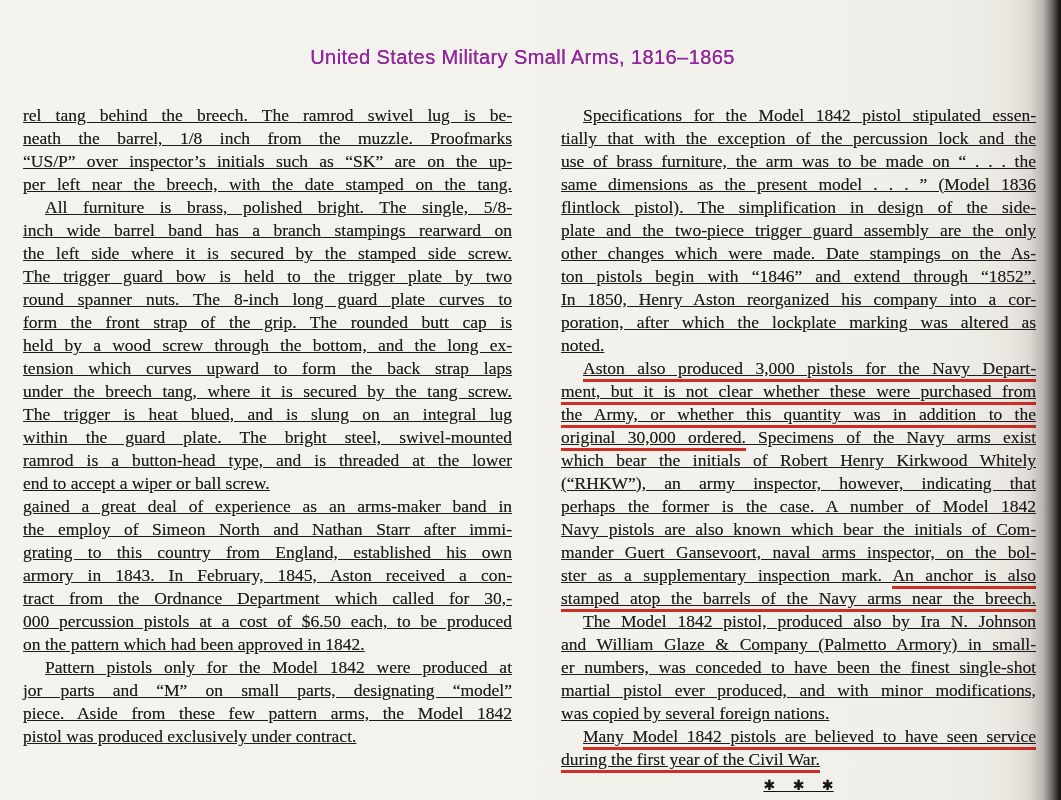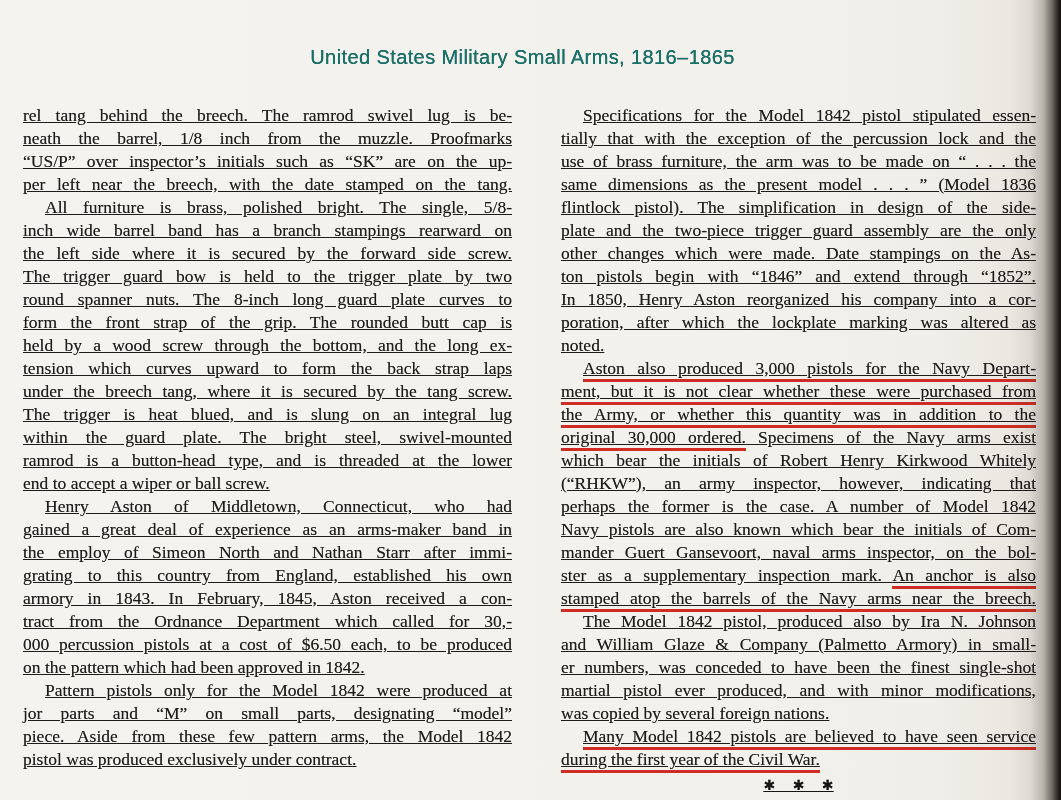--- a/index.html
+++ b/index.html
@@ -19,7 +19,7 @@
   .header{
     position:absolute;top:46px;left:0;width:1045px;text-align:center;
     font-family:"Liberation Sans","DejaVu Sans",sans-serif;
-    font-size:20px;font-weight:normal;letter-spacing:0.4px;color:#0f766e;
+    font-size:20px;font-weight:normal;letter-spacing:0.4px;color:#a21caf;
     text-shadow:0 0 0.6px rgba(23,22,21,0.85);
   }
   .col{

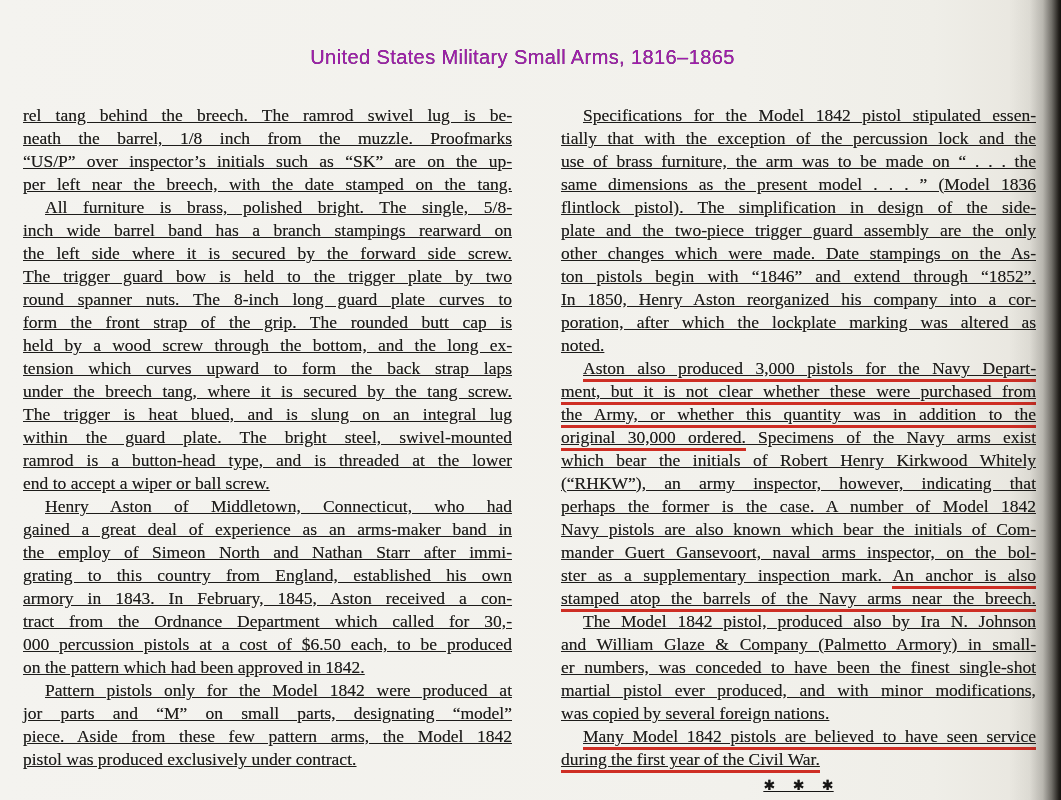--- a/index.html
+++ b/index.html
@@ -61,7 +61,7 @@
     <div class="line"><span>per left near the breech, with the date stamped on the tang.</span></div>
     <div class="line indent"><span>All furniture is brass, polished bright. The single, 5/8-</span></div>
     <div class="line"><span>inch wide barrel band has a branch stampings rearward on</span></div>
-    <div class="line"><span>the left side where it is secured by the forward side screw.</span></div>
+    <div class="line"><span>the left side where it is secured by the stamped side screw.</span></div>
     <div class="line"><span>The trigger guard bow is held to the trigger plate by two</span></div>
     <div class="line"><span>round spanner nuts. The 8-inch long guard plate curves to</span></div>
     <div class="line"><span>form the front strap of the grip. The rounded butt cap is</span></div>

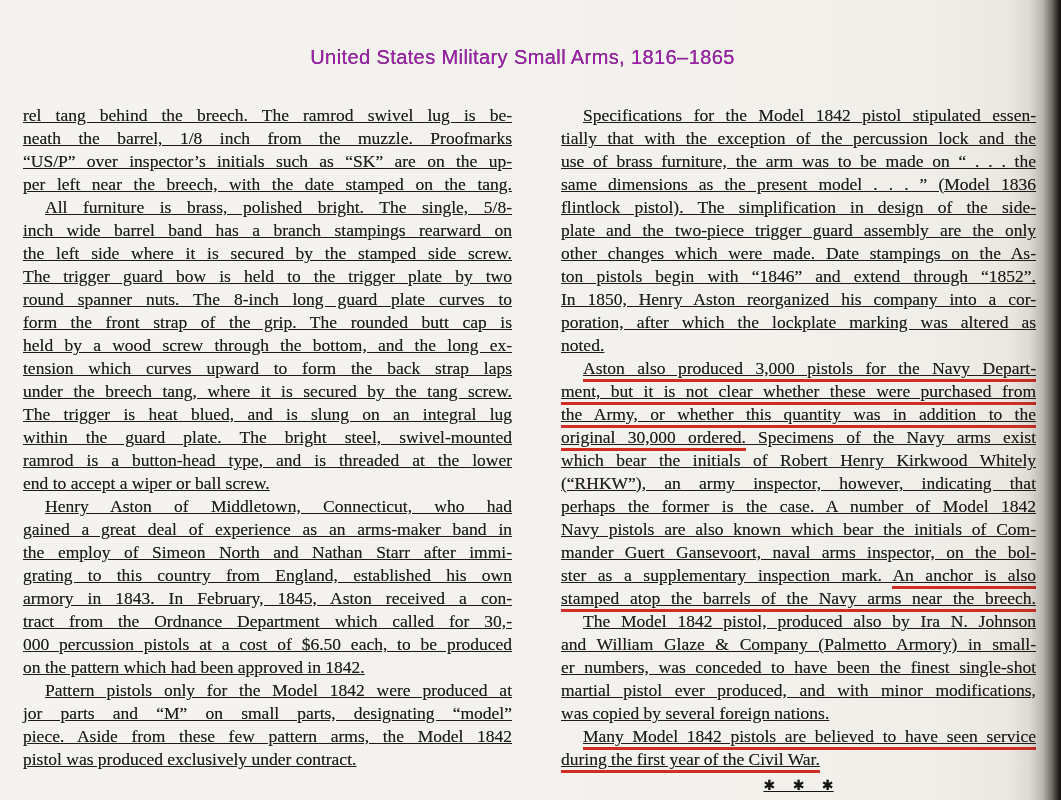--- a/index.html
+++ b/index.html
@@ -72,7 +72,6 @@
     <div class="line"><span>within the guard plate. The bright steel, swivel-mounted</span></div>
     <div class="line"><span>ramrod is a button-head type, and is threaded at the lower</span></div>
     <div class="line end"><span>end to accept a wiper or ball screw.</span></div>
-    <div class="line indent"><span>Henry Aston of Middletown, Connecticut, who had</span></div>
     <div class="line"><span>gained a great deal of experience as an arms-maker band in</span></div>
     <div class="line"><span>the employ of Simeon North and Nathan Starr after immi-</span></div>
     <div class="line"><span>grating to this country from England, established his own</span></div>

